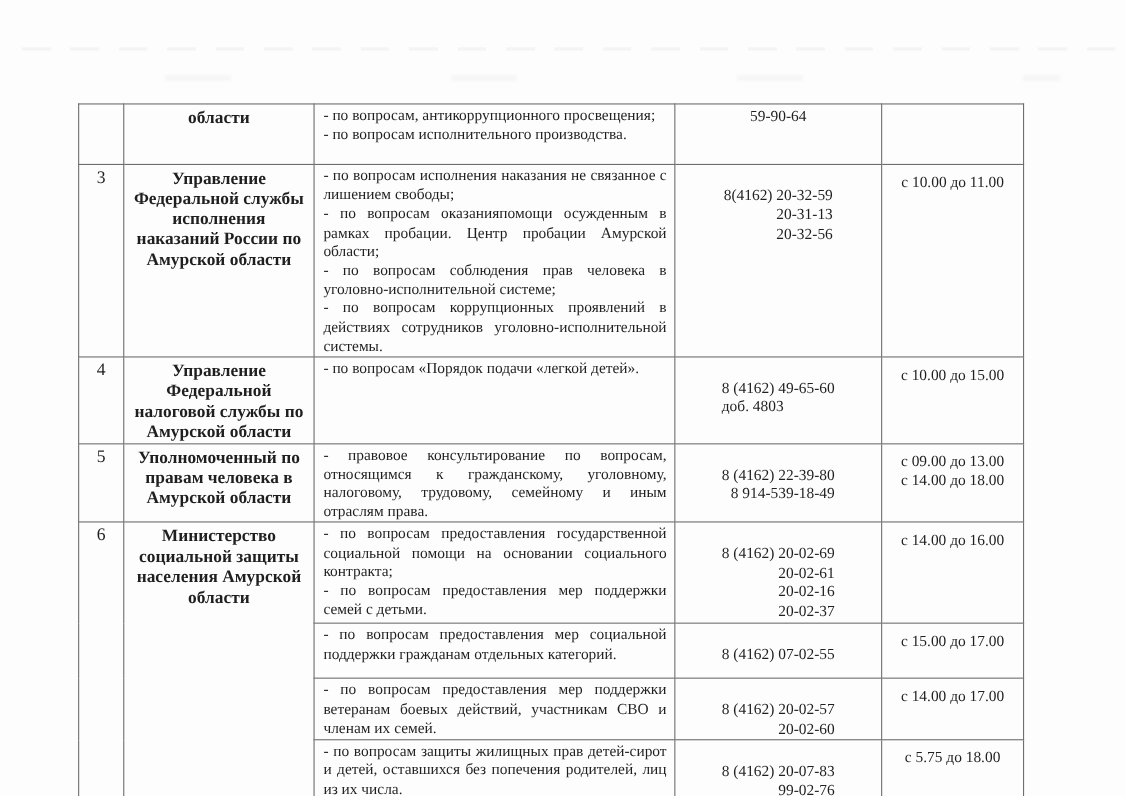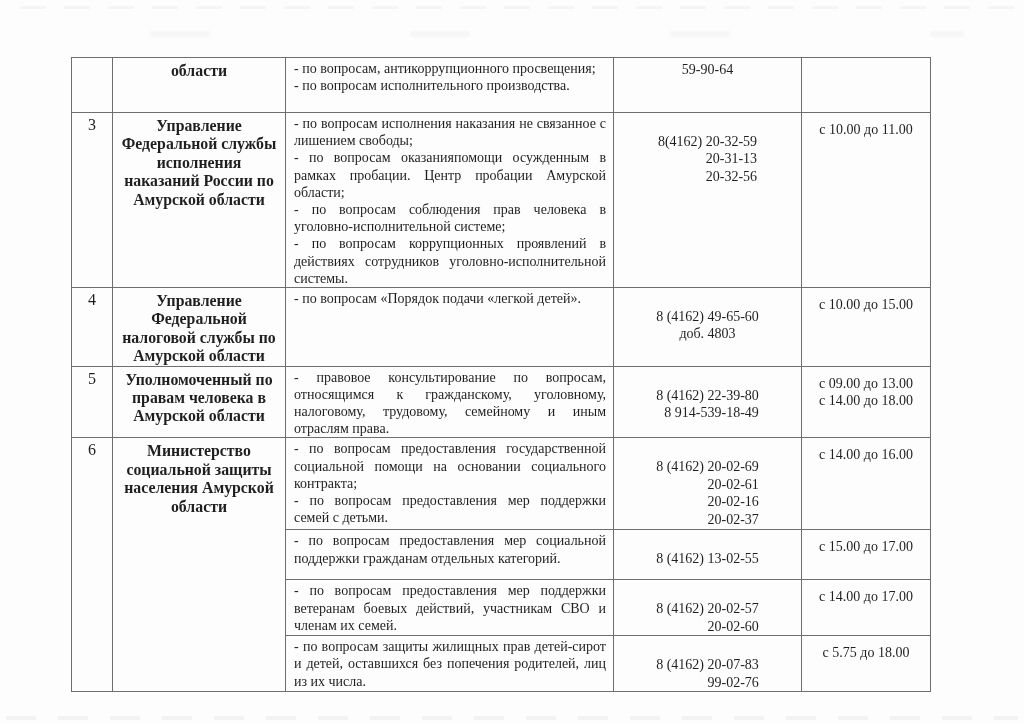--- a/index.html
+++ b/index.html
@@ -9,7 +9,7 @@
     font-family:"Liberation Serif","DejaVu Serif",serif;
     color:#1f1f1f;
   }
-  .page{position:absolute;inset:0;}
+  .page{position:absolute;inset:0;margin-top:37px;}
   
   .artifact{position:absolute;pointer-events:none;}
   .artifact.top{

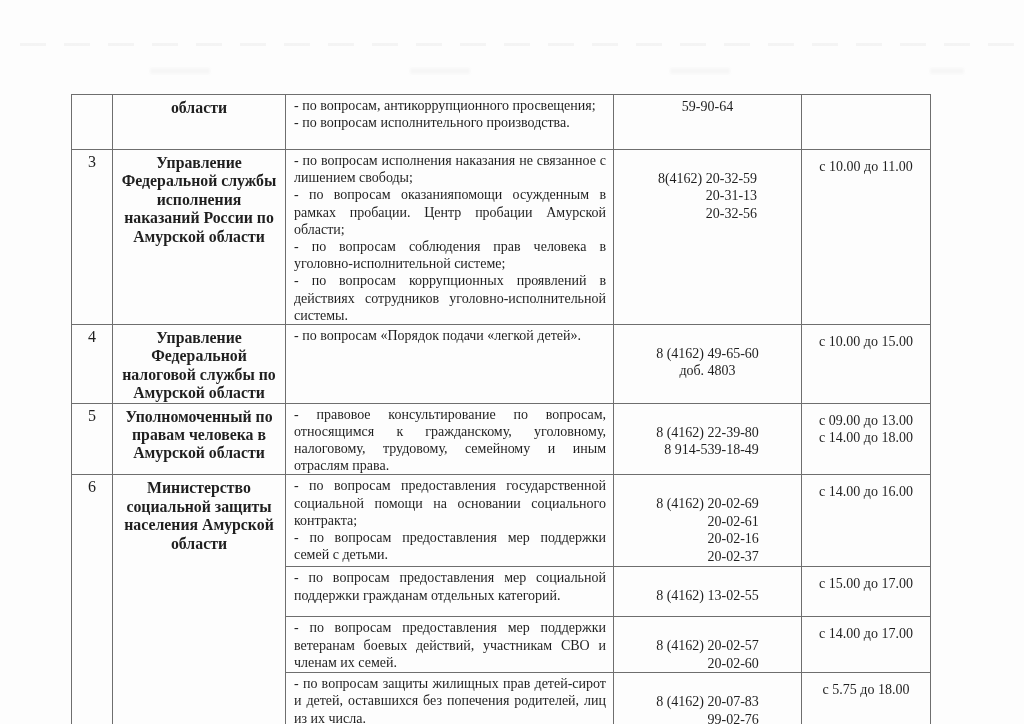--- a/index.html
+++ b/index.html
@@ -63,7 +63,7 @@
   td.phone .pblock{
     display:inline-block;text-align:right;white-space:pre-line;
   }
-  td.phone.p-center .pblock{text-align:center;}
+  td.phone.p-center .pblock{text-align:left;}
   td.time{
     text-align:center;line-height:17.4px;padding-top:8px;
     white-space:pre-line;

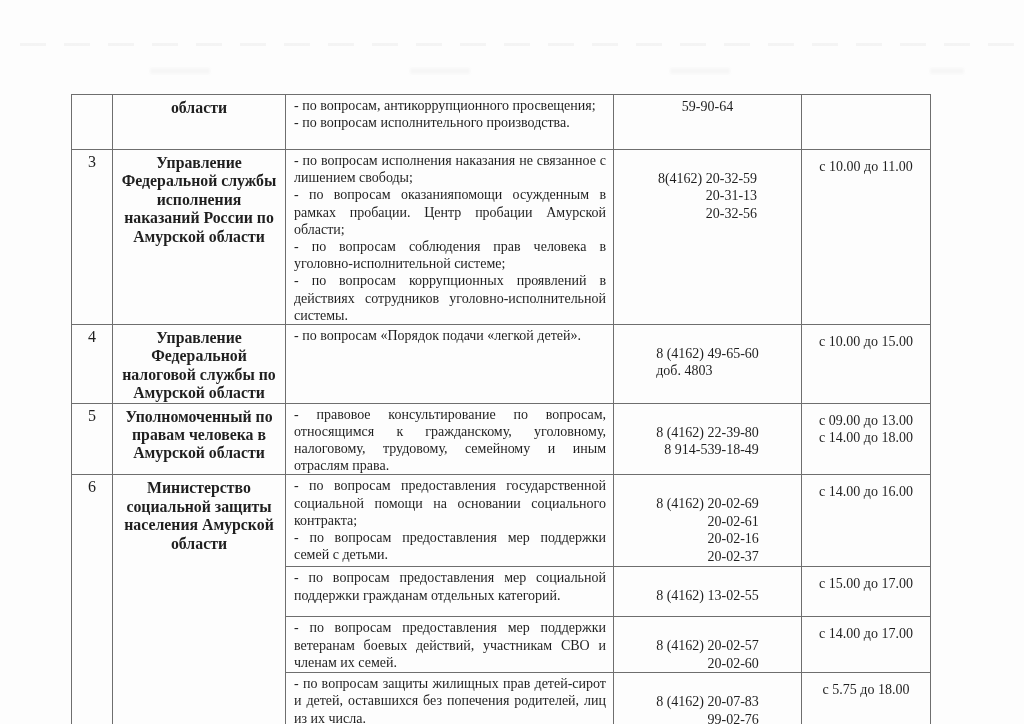--- a/index.html
+++ b/index.html
@@ -179,7 +179,7 @@
         <p>- по вопросам предоставления мер социальной поддержки гражданам отдельных категорий.</p>
       </td>
       <td class="phone">
-        <span class="pblock">8 (4162) 13-02-55</span>
+        <span class="pblock">8 (4162) 07-02-55</span>
       </td>
       <td class="time">с 15.00 до 17.00</td>
     </tr>

